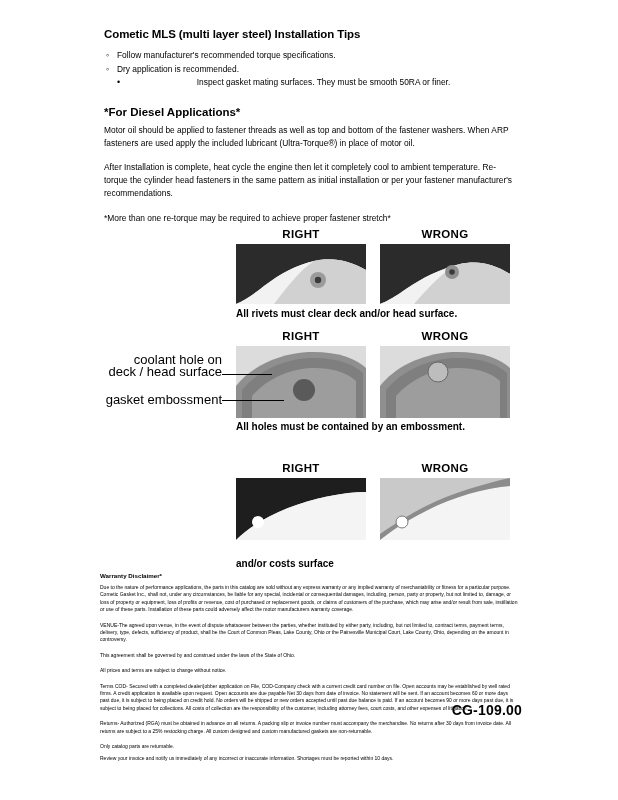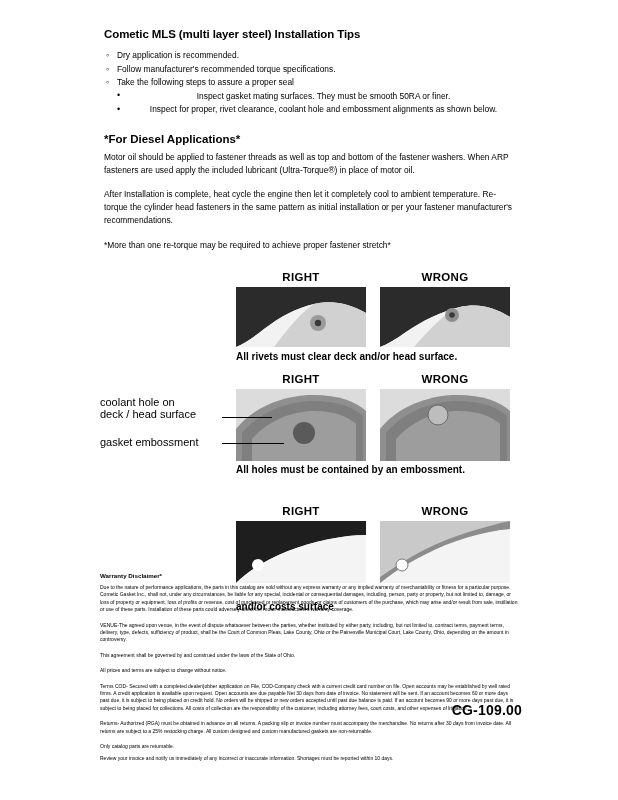--- a/index.html
+++ b/index.html
@@ -165,8 +165,8 @@
     <h1 class="title">Cometic MLS (multi layer steel) Installation Tips</h1>
 
     <ul class="bullets">
+      <li>Follow manufacturer's recommended torque specifications.</li>
       <li>Dry application is recommended.</li>
-      <li>Follow manufacturer's recommended torque specifications.</li>
       <li>Take the following steps to assure a proper seal</li>
     </ul>
     <ul class="sub">

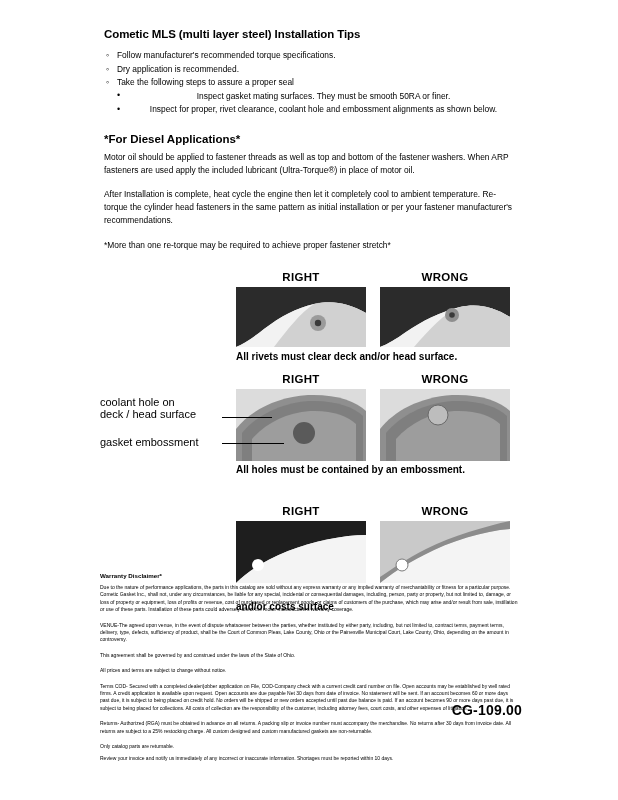--- a/index.html
+++ b/index.html
@@ -167,7 +167,6 @@
     <ul class="bullets">
       <li>Follow manufacturer's recommended torque specifications.</li>
       <li>Dry application is recommended.</li>
-      <li>Take the following steps to assure a proper seal</li>
     </ul>
     <ul class="sub">
       <li>Inspect gasket mating surfaces.  They must be smooth 50RA or finer.</li>

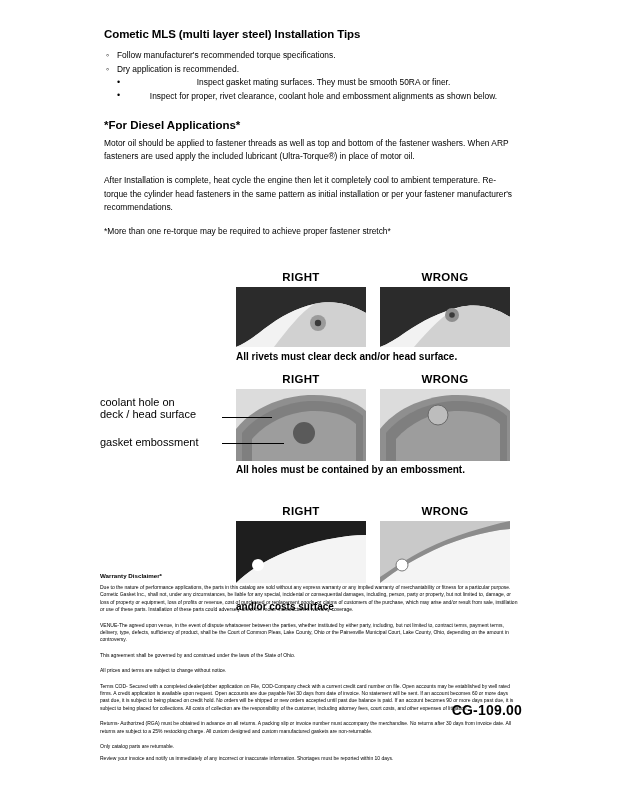--- a/index.html
+++ b/index.html
@@ -170,7 +170,6 @@
     </ul>
     <ul class="sub">
       <li>Inspect gasket mating surfaces.  They must be smooth 50RA or finer.</li>
-      <li>Inspect for proper, rivet clearance, coolant hole and embossment alignments as shown below.</li>
     </ul>
 
     <h2 class="subhead">*For Diesel Applications*</h2>

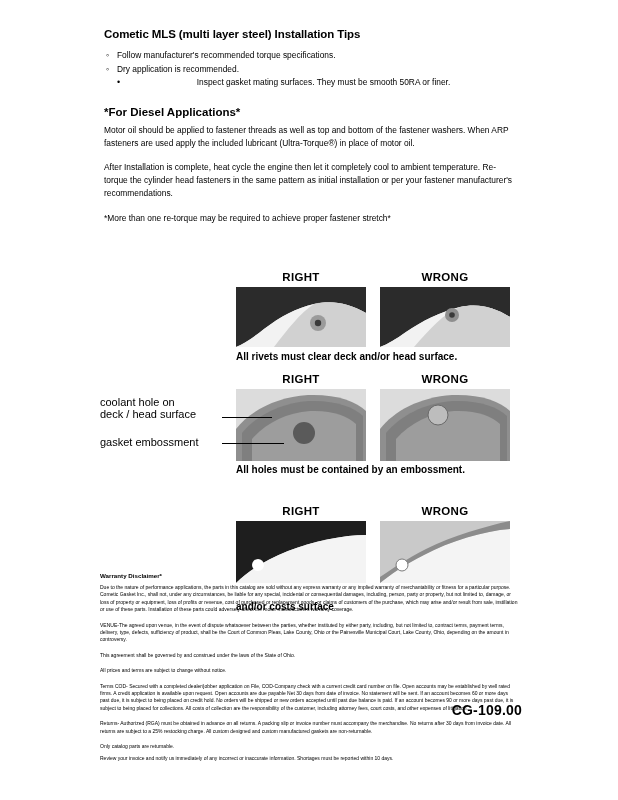--- a/index.html
+++ b/index.html
@@ -93,7 +93,6 @@
     left: 0;
     top: 228px;
     width: 618px;
-    margin-top: 43px;
   }
   .fig-row {
     position: relative;

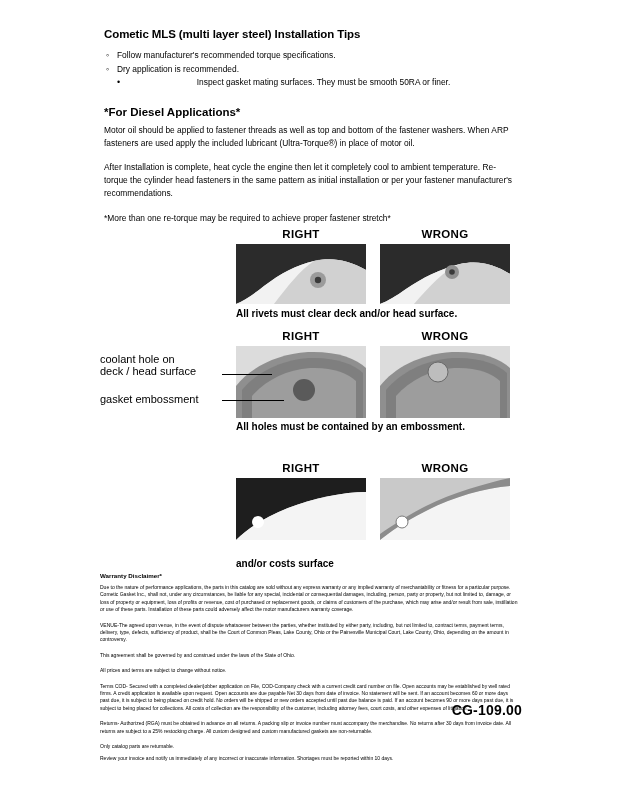--- a/index.html
+++ b/index.html
@@ -117,8 +117,8 @@
   }
   .annot {
     position: absolute;
-    font-size: 11px;
-    text-align: left;
+    font-size: 13px;
+    text-align: right;
     color: #000;
     line-height: 11.5px;
   }

